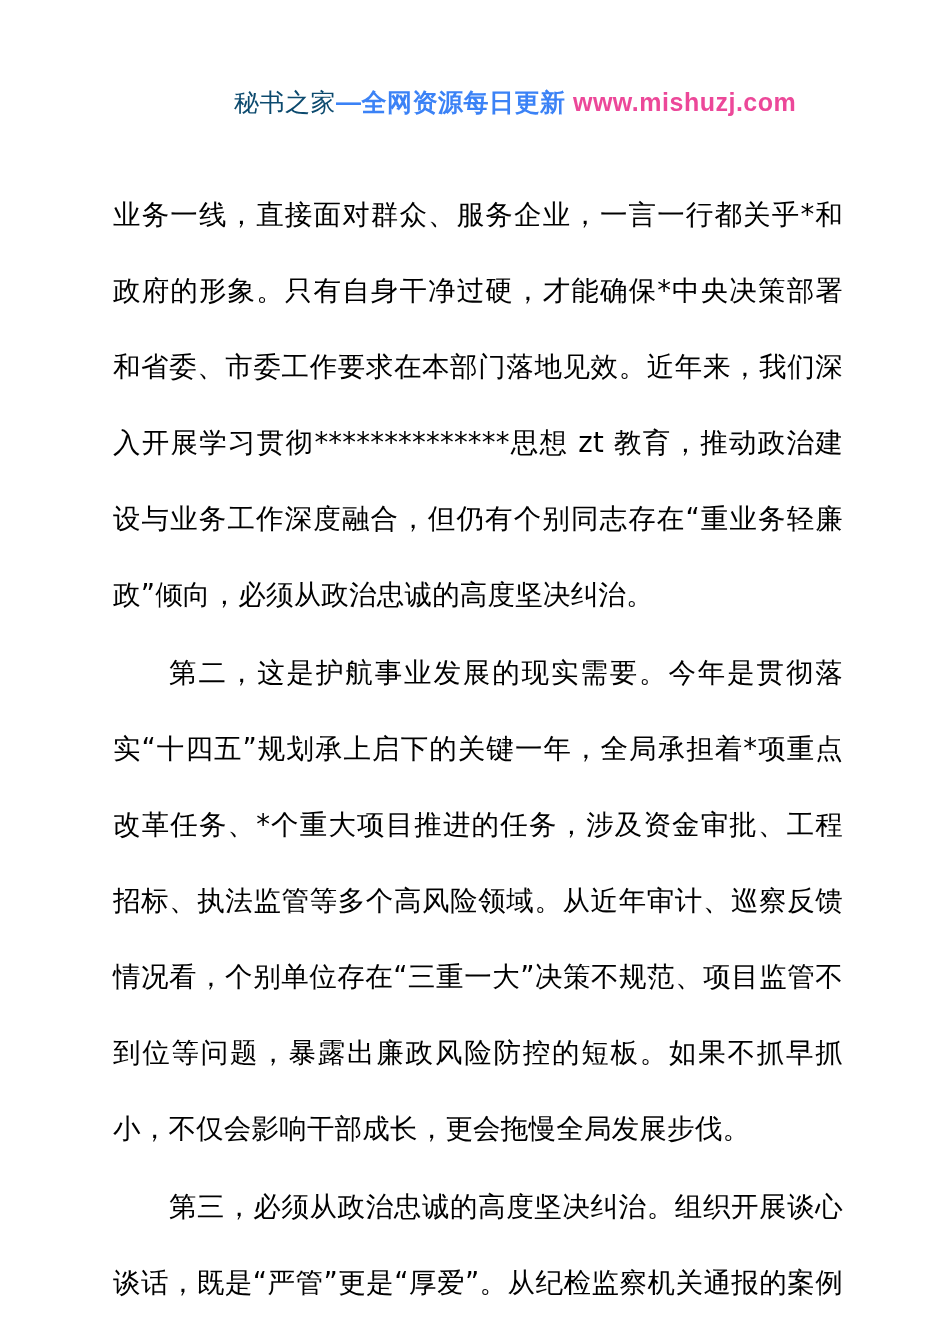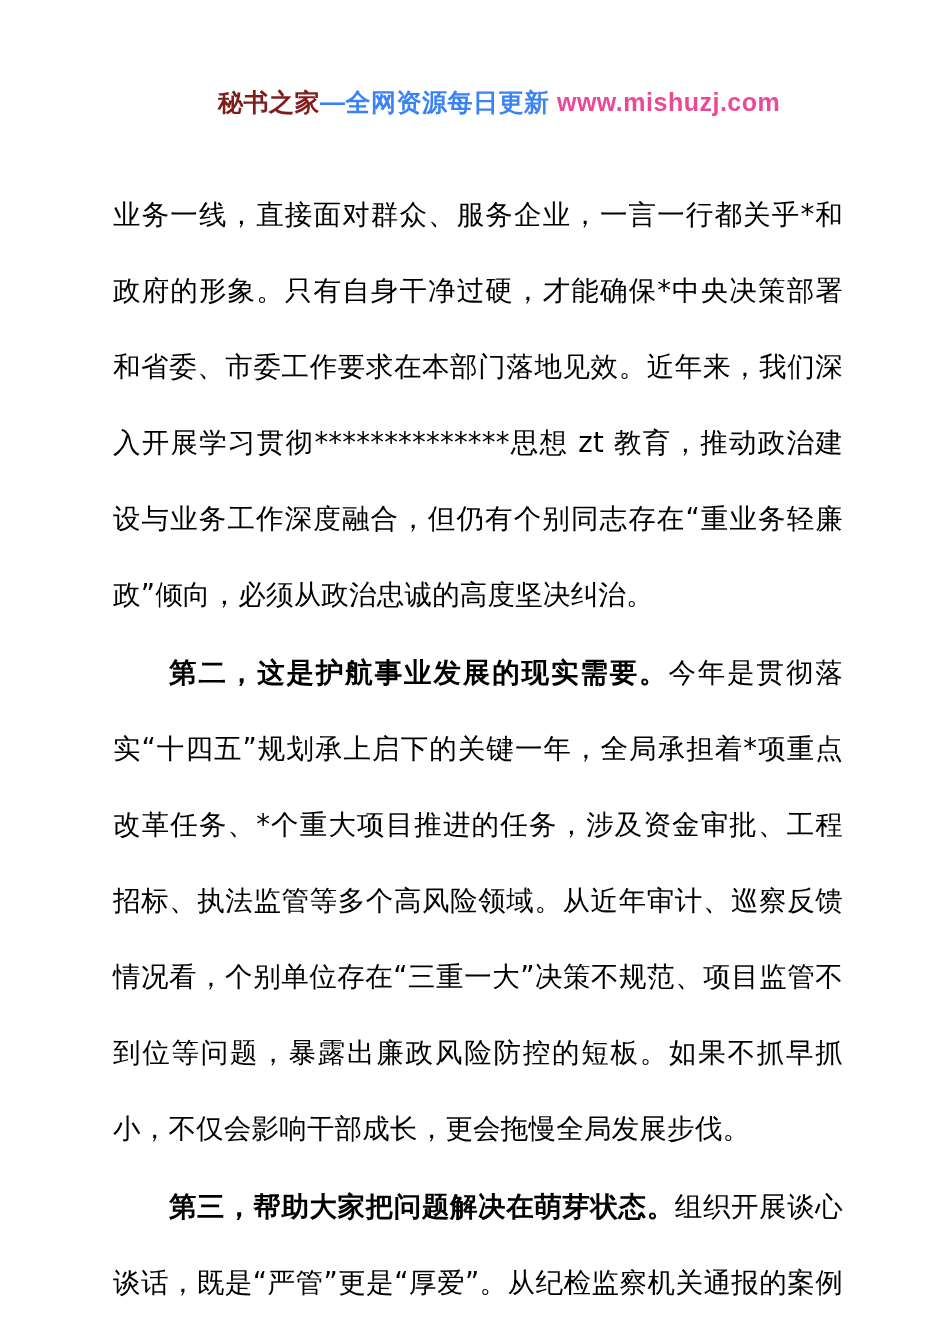--- a/index.html
+++ b/index.html
@@ -32,8 +32,9 @@
     white-space: nowrap;
   }
   .wm-brand {
-    color: #7f1d1d;
-    font-weight: bold;
+    color: #0c4a6e;
+    font-weight: normal;
+    margin-left: 16px;
   }
   .wm-sep {
     color: #3b82f6;

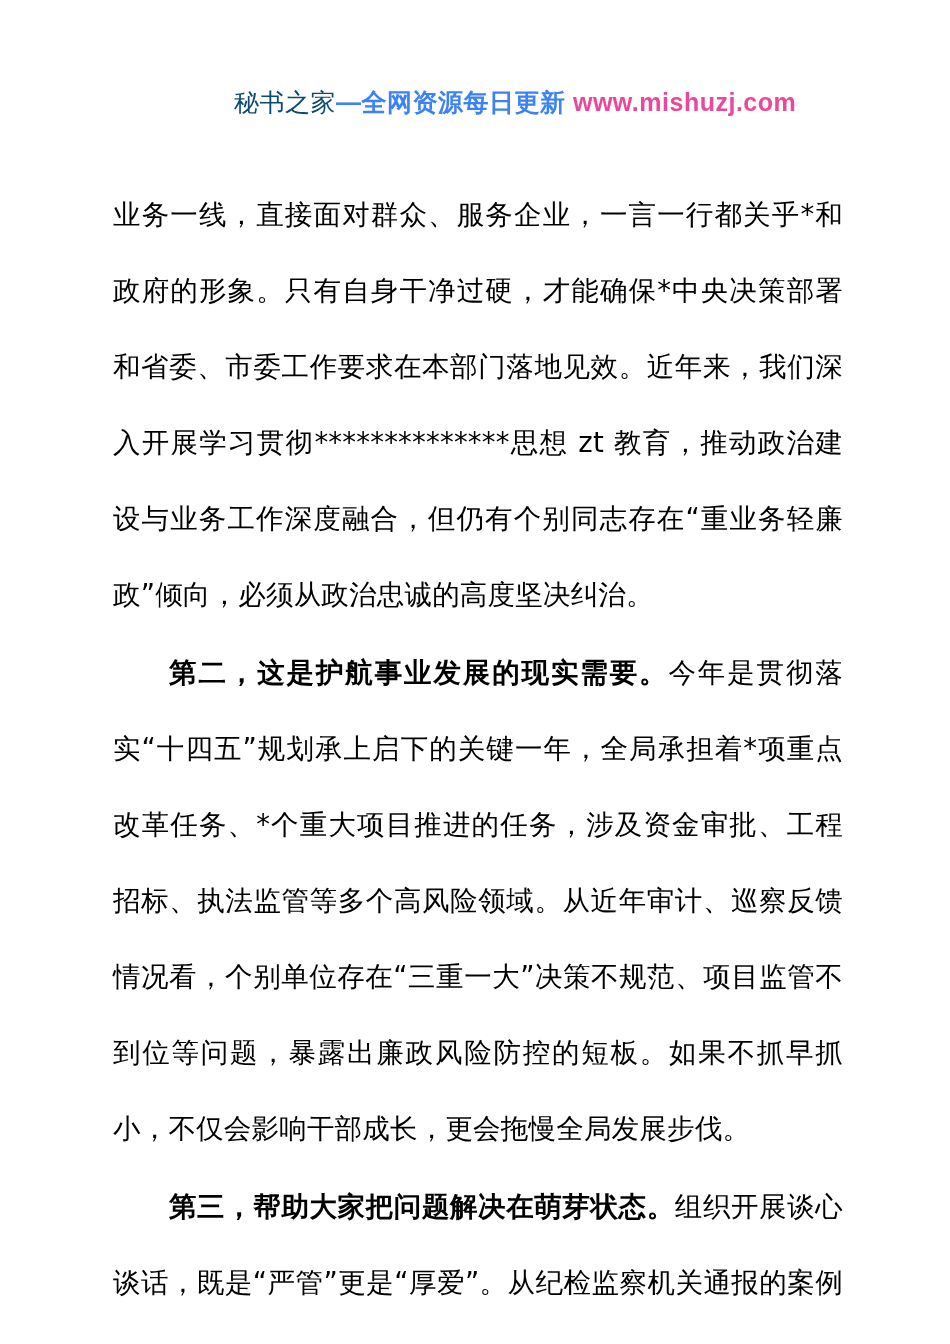--- a/index.html
+++ b/index.html
@@ -64,7 +64,7 @@
     text-indent: 56px;
   }
   .lead {
-    font-weight: bold;
+    font-weight: normal;
   }
 </style>
 </head>

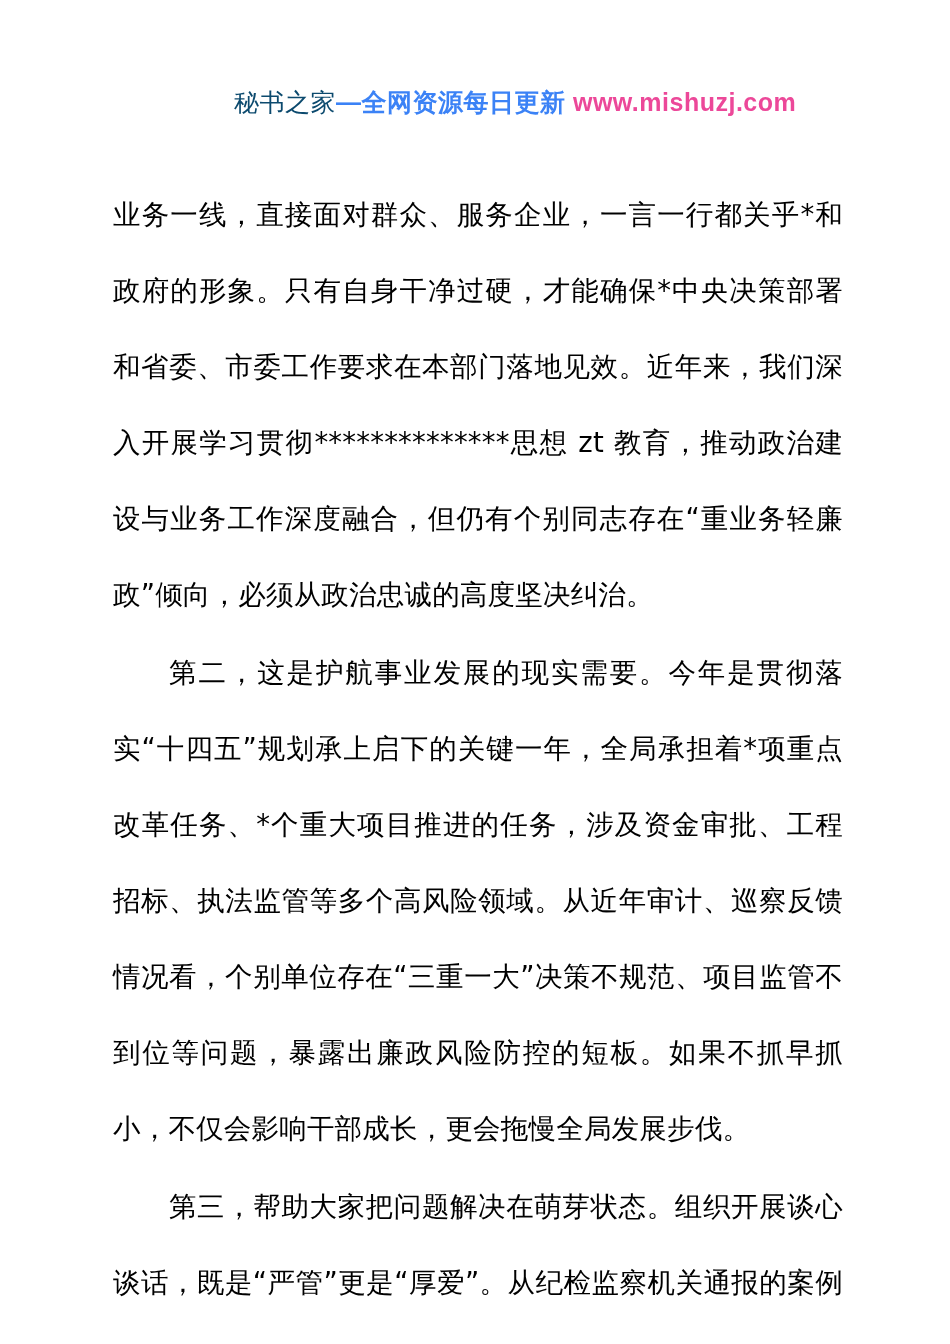--- a/index.html
+++ b/index.html
@@ -87,7 +87,7 @@
     </p>
 
     <p class="para indent">
-      <span class="lead">第三，帮助大家把问题解决在萌芽状态。</span><span>组织开展谈心谈话，既是“严管”更是“厚爱”。从纪检监察机关通报的案例看，许多干部违纪违法都是从“小错”“小节”开始，逐步滑向深渊。今天把大家召集起来，就是要通过“咬耳扯袖”，帮助大家把问题解决在萌芽状态，避免“温水煮青蛙”，切实守护好干部的政治生命。</span>
+      <span class="lead">第三，必须从政治忠诚的高度坚决纠治。</span><span>组织开展谈心谈话，既是“严管”更是“厚爱”。从纪检监察机关通报的案例看，许多干部违纪违法都是从“小错”“小节”开始，逐步滑向深渊。今天把大家召集起来，就是要通过“咬耳扯袖”，帮助大家把问题解决在萌芽状态，避免“温水煮青蛙”，切实守护好干部的政治生命。</span>
     </p>
 
 

